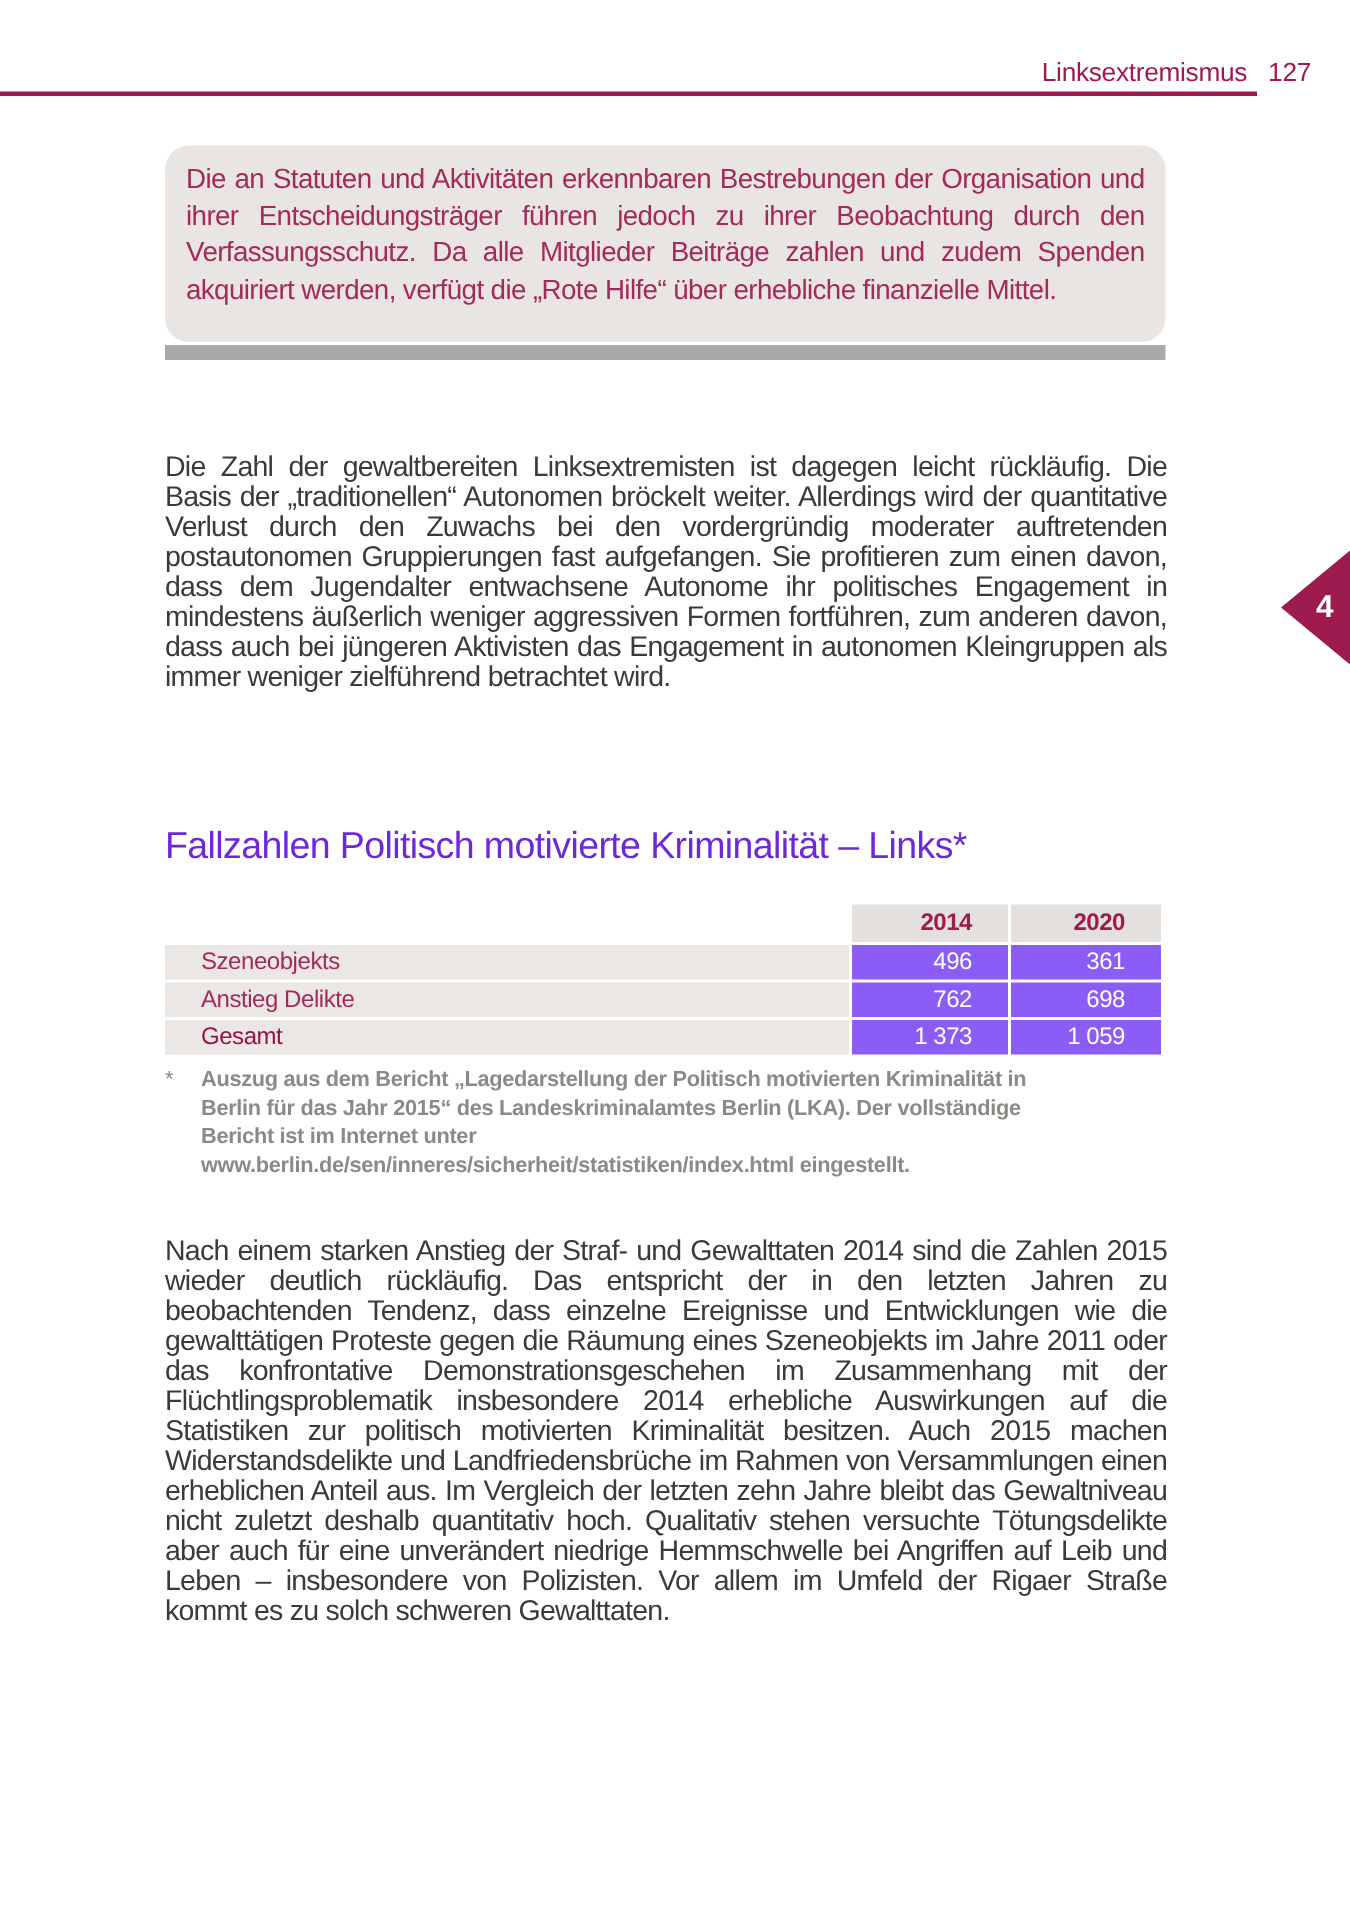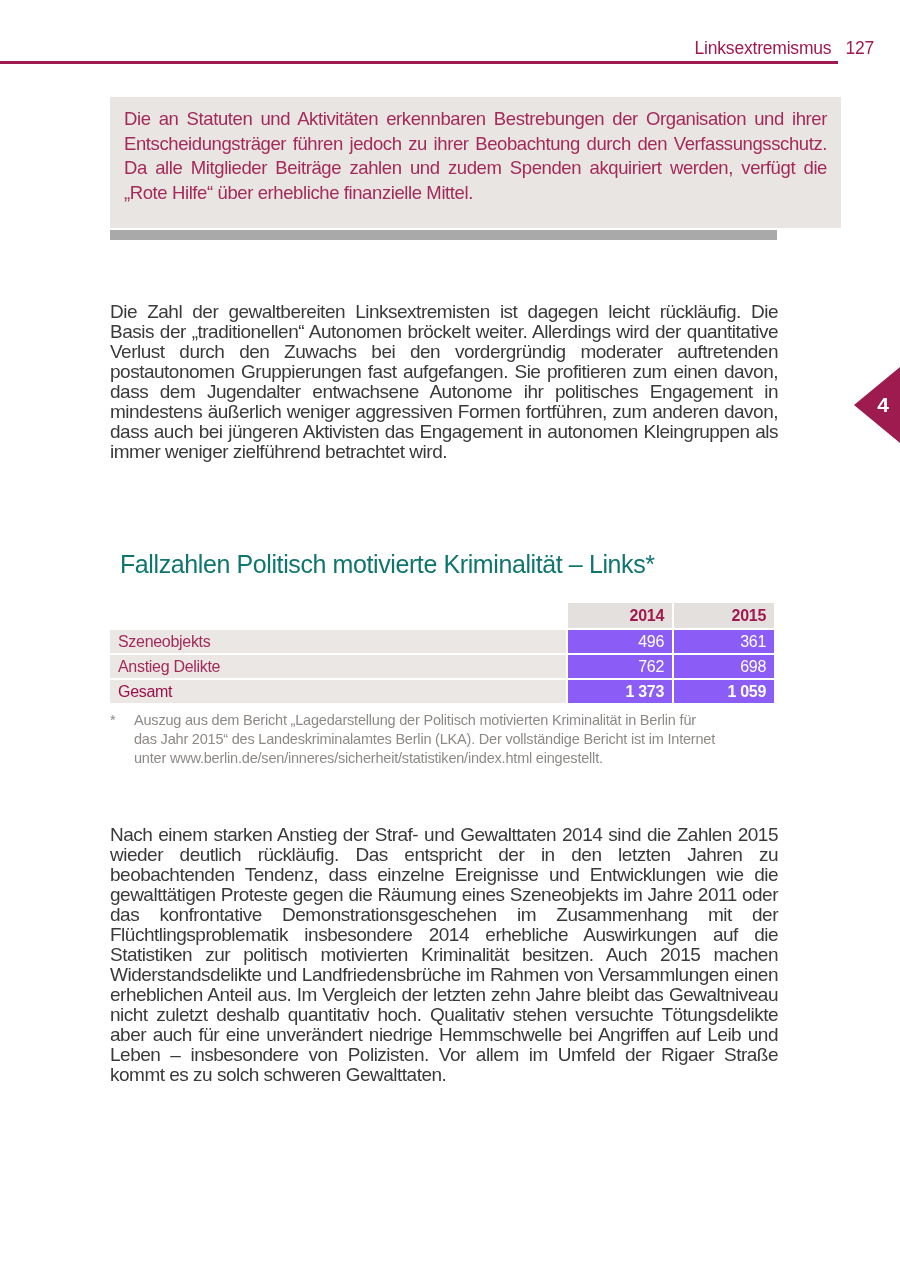--- a/index.html
+++ b/index.html
@@ -39,7 +39,7 @@
     position: absolute;
     left: 110px;
     top: 97px;
-    width: 731px;
+    width: 667px;
     height: 131px;
     box-sizing: border-box;
     background: #e8e5e2;
@@ -50,6 +50,7 @@
     padding: 10px 14px 8px 14px;
     text-align: justify;
     overflow: hidden;
+    border-radius: 16px;
   }
   .callout-bar {
     position: absolute;

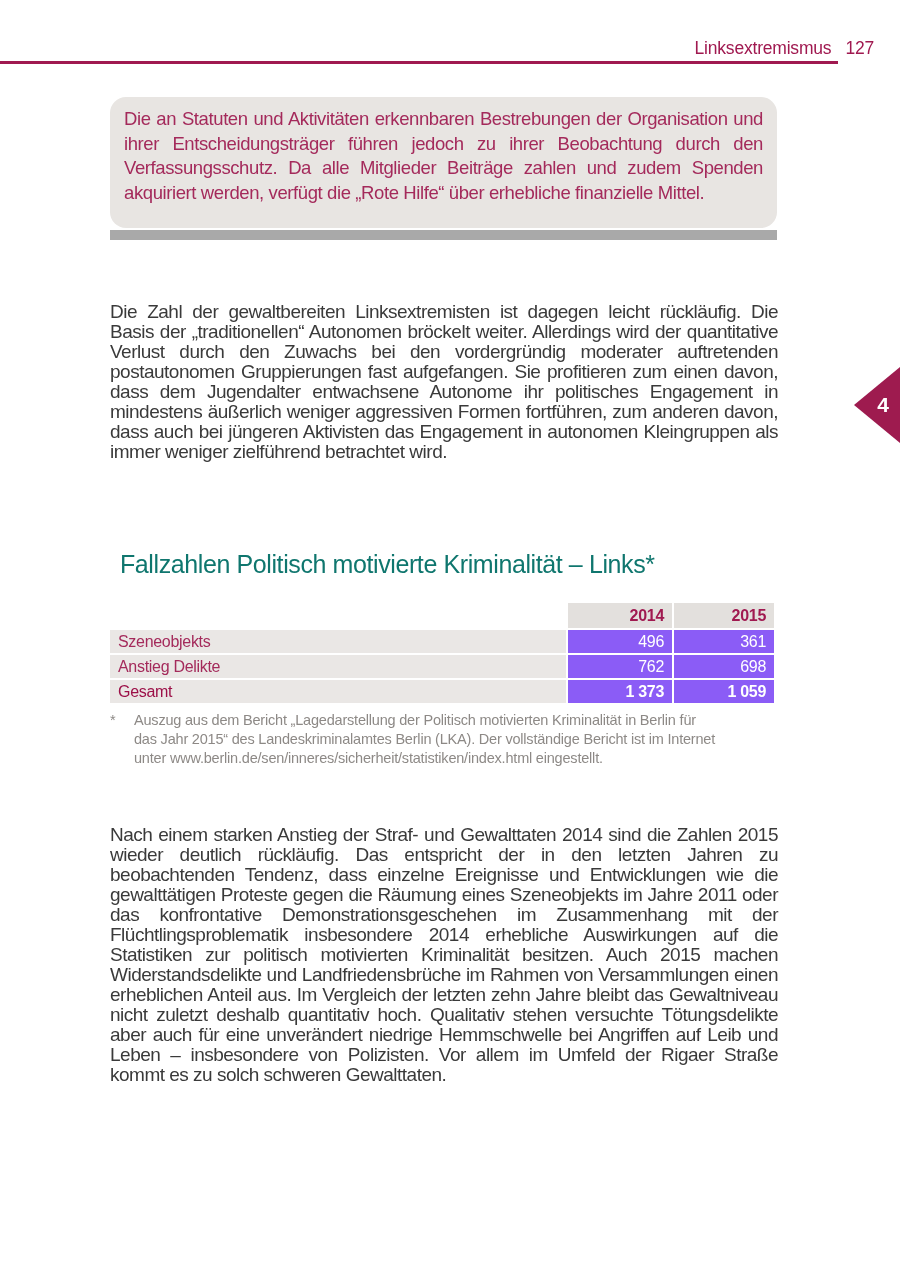--- a/index.html
+++ b/index.html
@@ -78,9 +78,9 @@
   
   .section-heading {
     position: absolute;
-    left: 120px;
+    left: 110px;
     top: 550px;
-    color: #0f766e;
+    color: #6d28d9;
     font-size: 25px;
     font-weight: normal;
     letter-spacing: -0.4px;

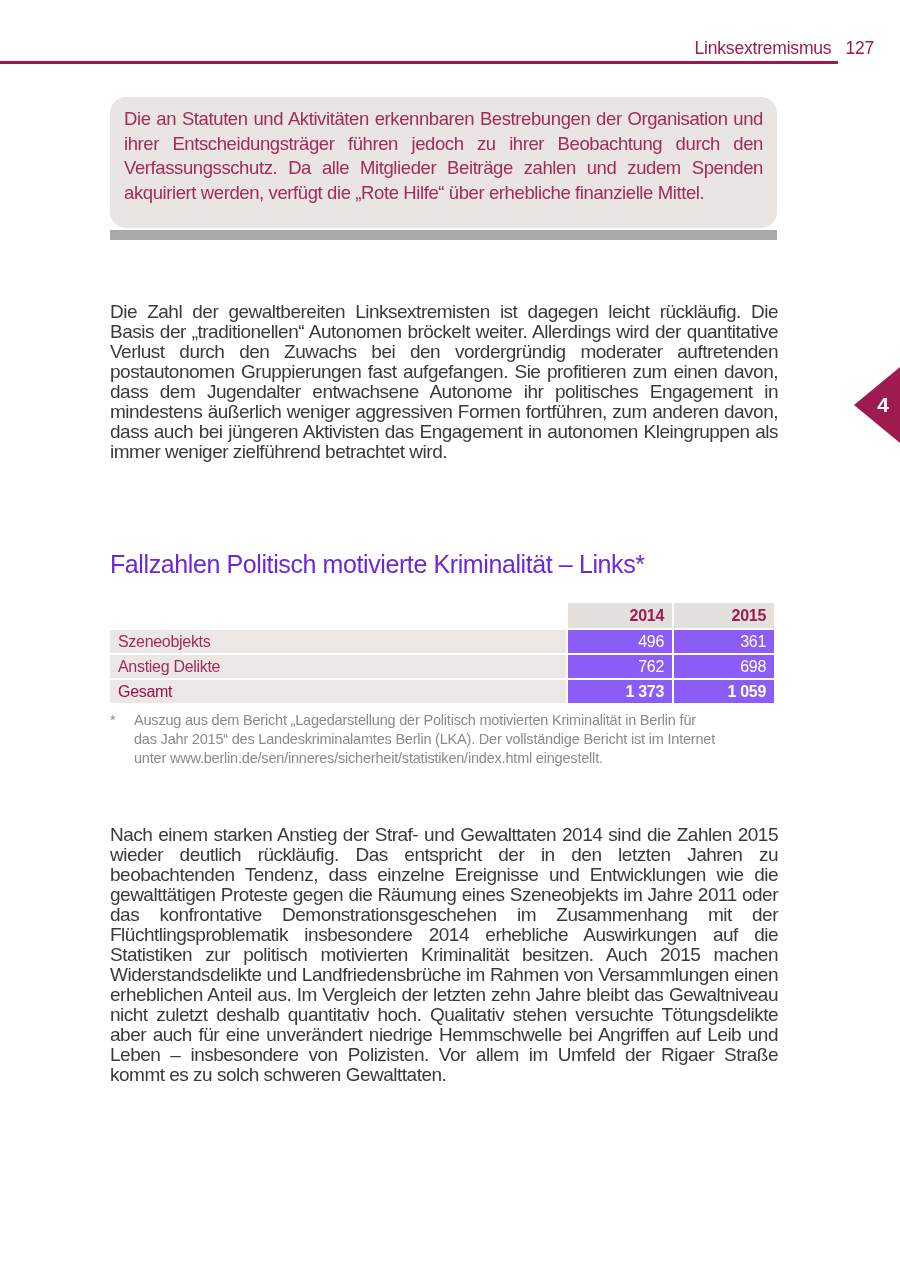--- a/index.html
+++ b/index.html
@@ -102,7 +102,7 @@
   }
   .stats-table .cell {
     box-sizing: border-box;
-    padding: 3px 8px;
+    padding: 3px 24px;
     display: flex;
     align-items: center;
   }

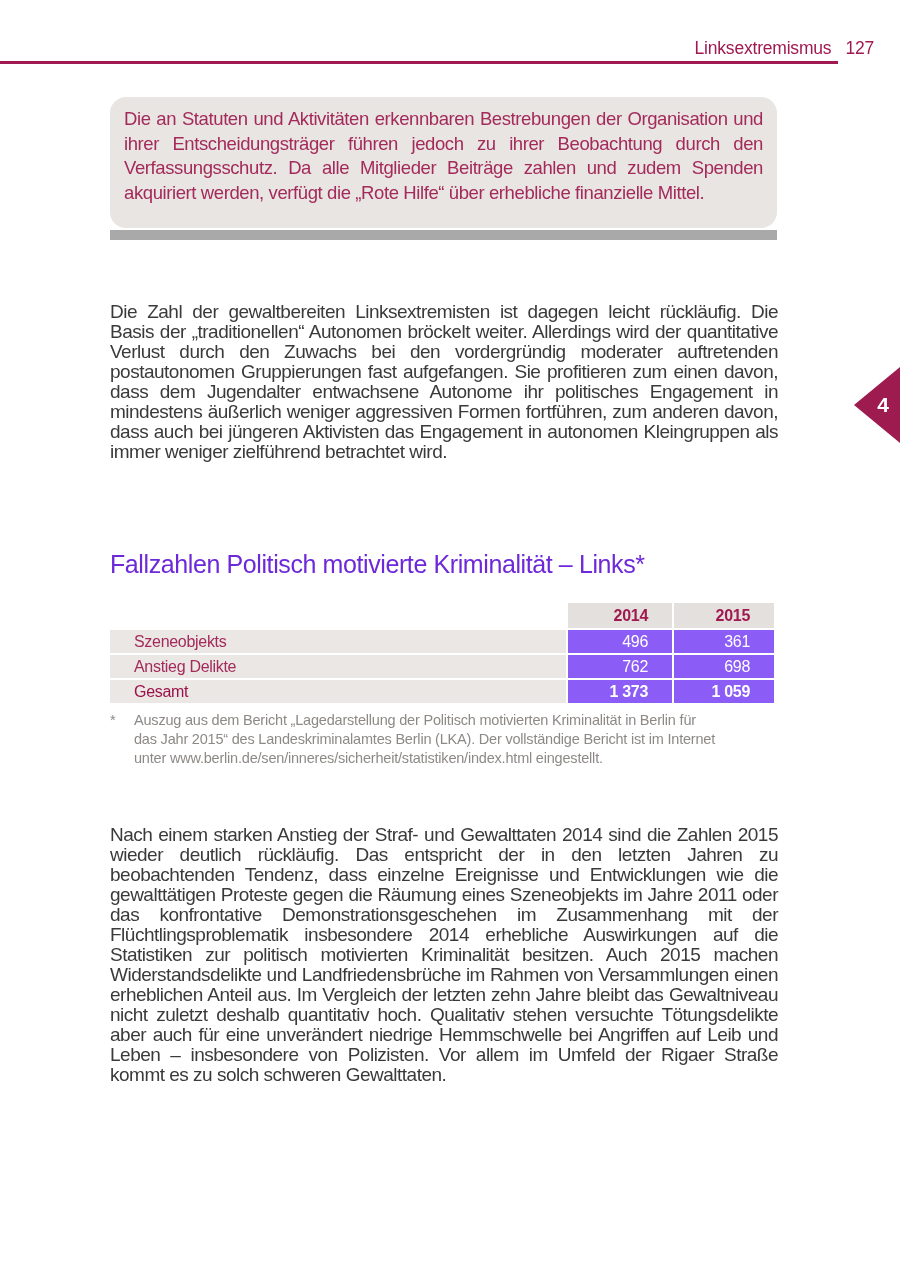--- a/index.html
+++ b/index.html
@@ -182,7 +182,7 @@
 <div class="stats-table">
   <div class="cell head-empty"></div>
   <div class="cell head">2014</div>
-  <div class="cell head">2015</div>
+  <div class="cell head">2020</div>
 
   <div style="display:contents" class="table-row">
     <div class="cell rowlabel">Szeneobjekts</div>

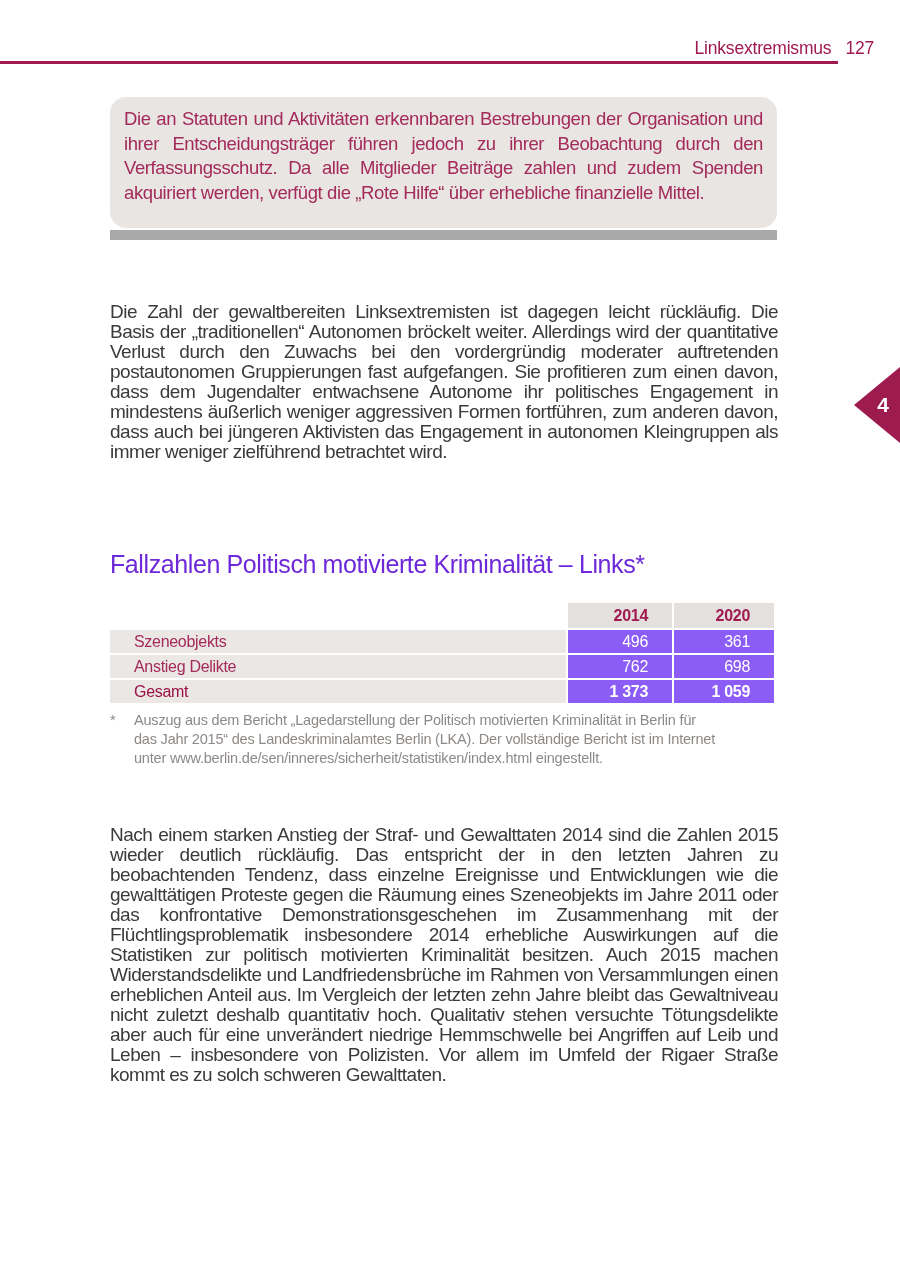--- a/index.html
+++ b/index.html
@@ -126,7 +126,7 @@
     height: 23px;
   }
   .row-total .rowlabel { font-weight: normal; color: #9c1048; }
-  .row-total .num { font-weight: bold; }
+  .row-total .num { font-weight: normal; }
 
   
   .footnote {

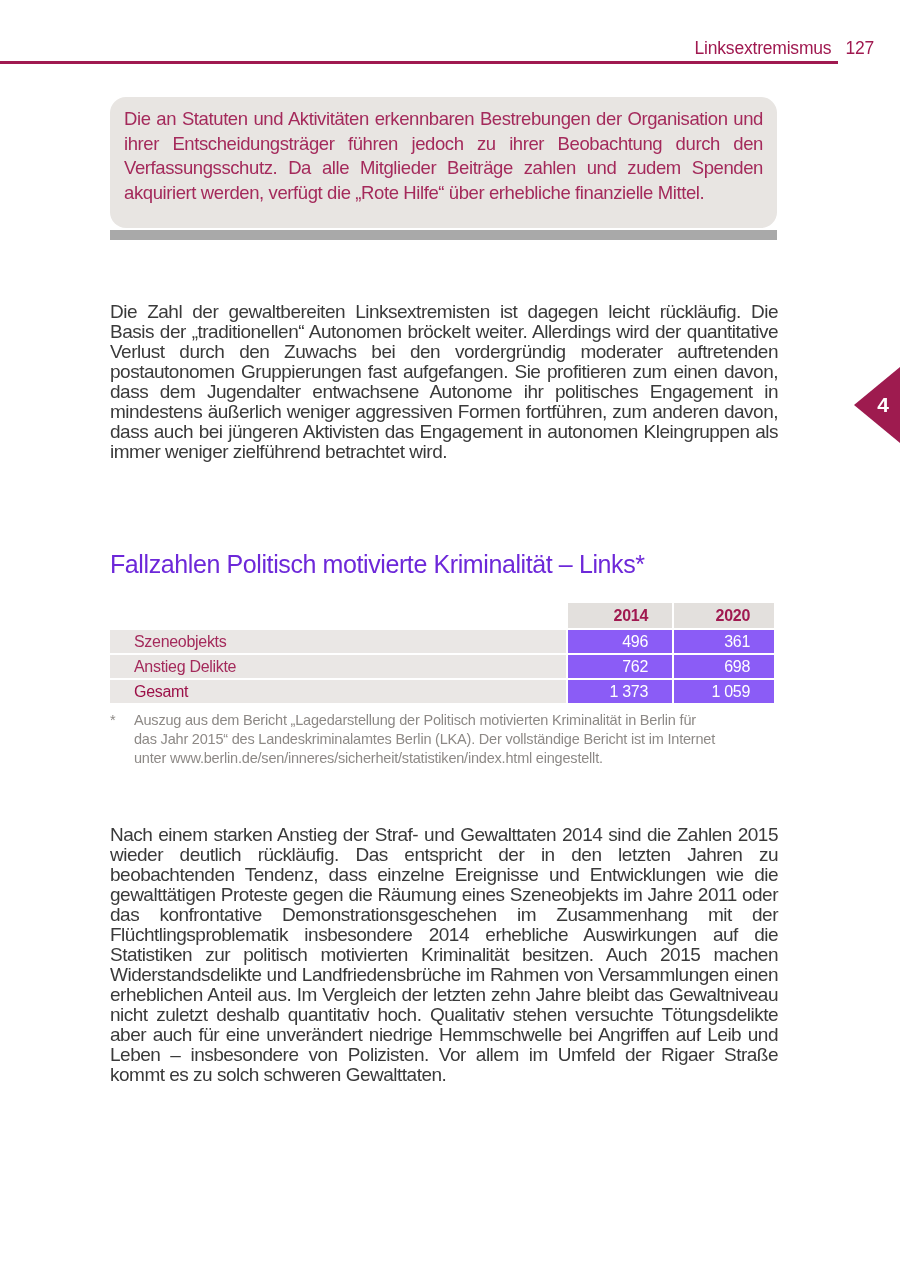--- a/index.html
+++ b/index.html
@@ -141,7 +141,7 @@
     letter-spacing: -0.2px;
   }
   .footnote .marker { width: 24px; flex: 0 0 24px; }
-  .footnote .fn-text { flex: 1; }
+  .footnote .fn-text { flex: 1; font-weight: bold; }
 
   
   .side-tab {

